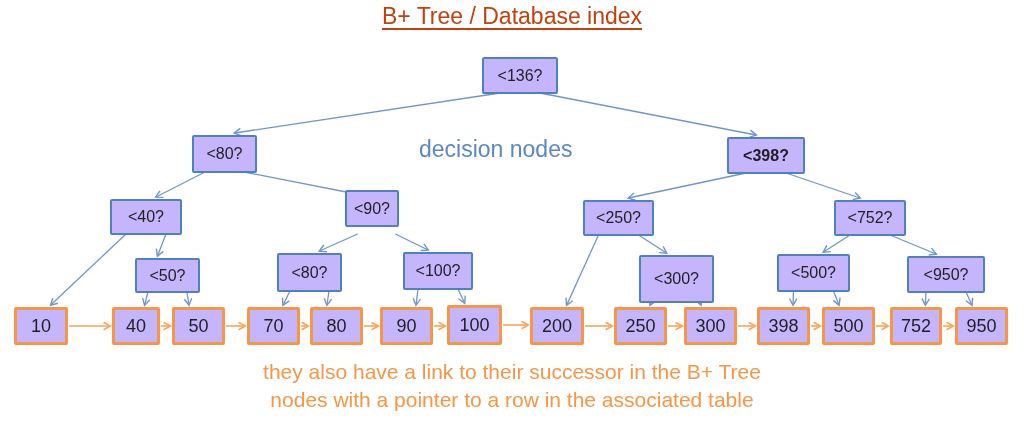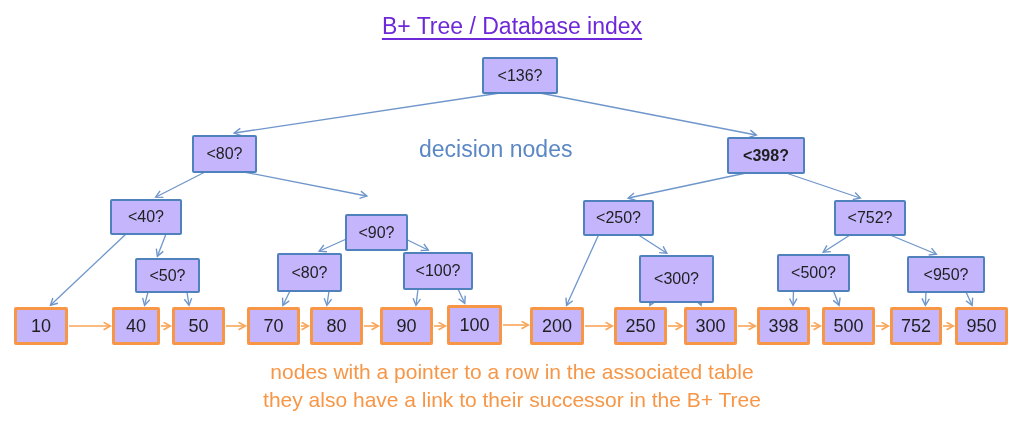--- a/index.html
+++ b/index.html
@@ -14,10 +14,9 @@
   .diagram-title{
     position:absolute;top:3px;left:0;width:100%;
     text-align:center;
-    font-size:23px;color:#6d28d9;
+    font-size:23px;color:#c2410c;
     text-decoration:underline;
     text-underline-offset:4px;
-    margin-top:10px;
   }
   .decision-label{
     position:absolute;left:419px;top:136px;

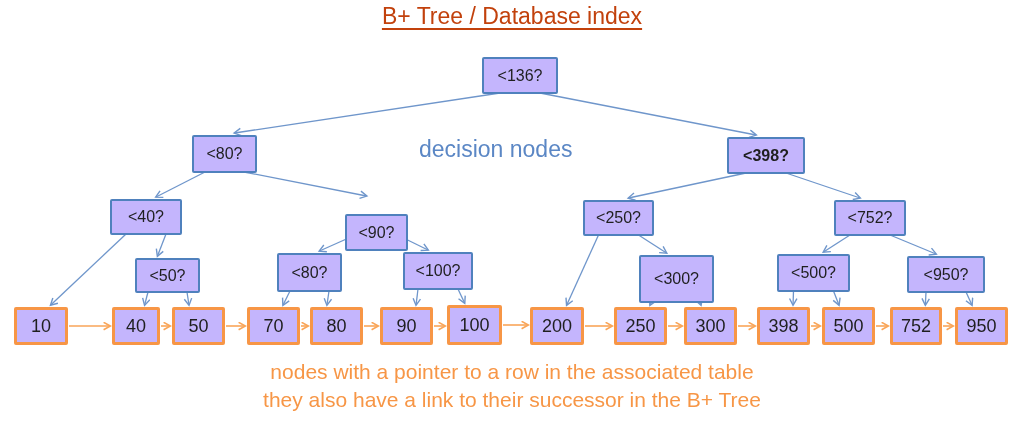--- a/index.html
+++ b/index.html
@@ -111,7 +111,7 @@
       <div class="node decision" style="left: 192px; top: 135px; width: 65px; height: 38px;">&lt;80?</div>
       <div class="node decision" style="left: 727px; top: 137px; width: 78px; height: 37px; font-weight: bold;">&lt;398?</div>
       <div class="node decision" style="left: 110px; top: 199px; width: 72px; height: 36px;">&lt;40?</div>
-      <div class="node decision" style="left: 345px; top: 214px; width: 63px; height: 37px;">&lt;90?</div>
+      <div class="node decision" style="left: 345px; top: 190px; width: 54px; height: 37px;">&lt;90?</div>
       <div class="node decision" style="left: 583px; top: 200px; width: 71px; height: 36px;">&lt;250?</div>
       <div class="node decision" style="left: 834px; top: 200px; width: 72px; height: 36px;">&lt;752?</div>
       <div class="node decision" style="left: 135px; top: 258px; width: 65px; height: 35px;">&lt;50?</div>

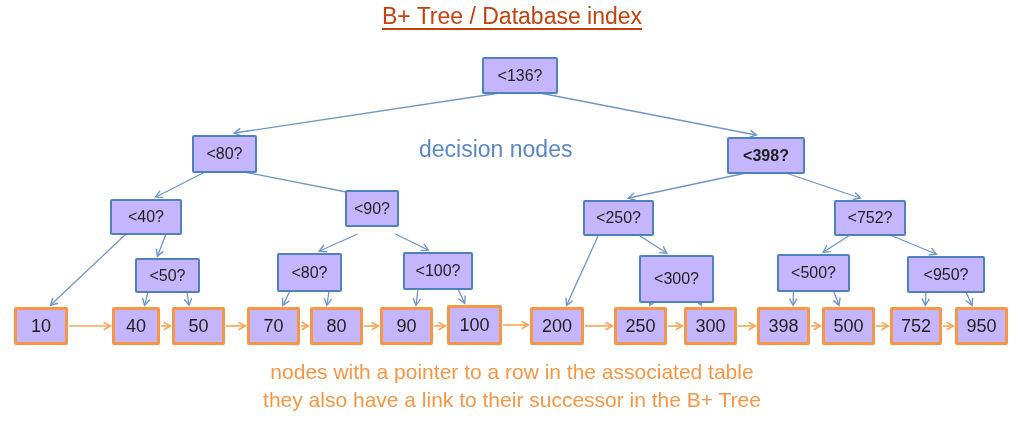--- a/index.html
+++ b/index.html
@@ -137,8 +137,8 @@
     </div>
 
   <div class="caption">
+    <div>they also have a link to their successor in the B+ Tree</div>
     <div>nodes with a pointer to a row in the associated table</div>
-    <div>they also have a link to their successor in the B+ Tree</div>
   </div>
 </div>
 

